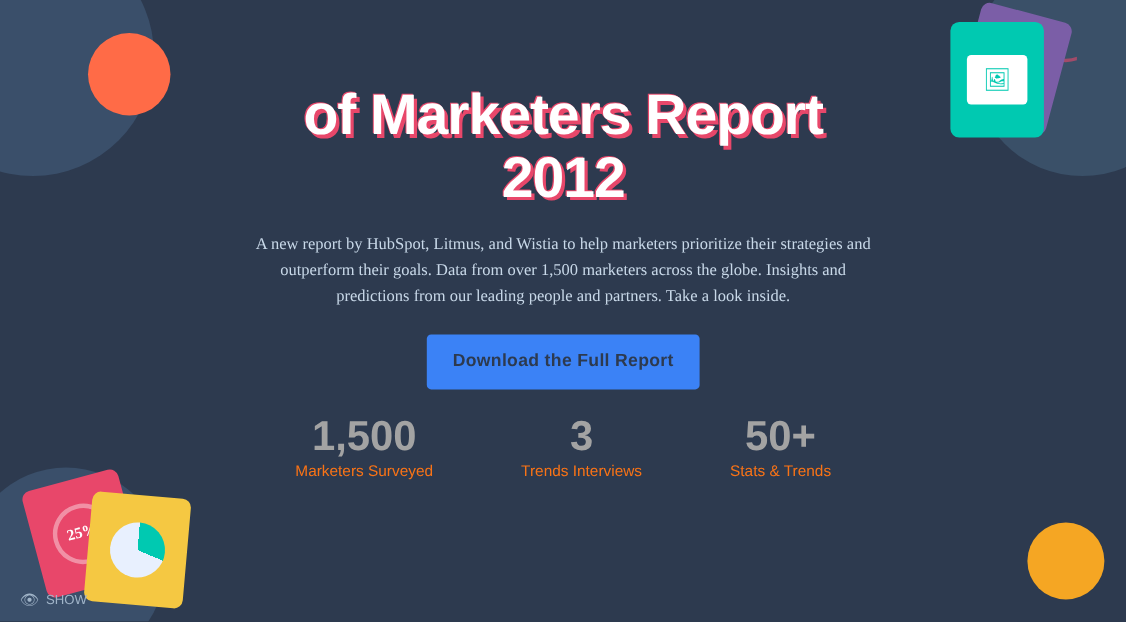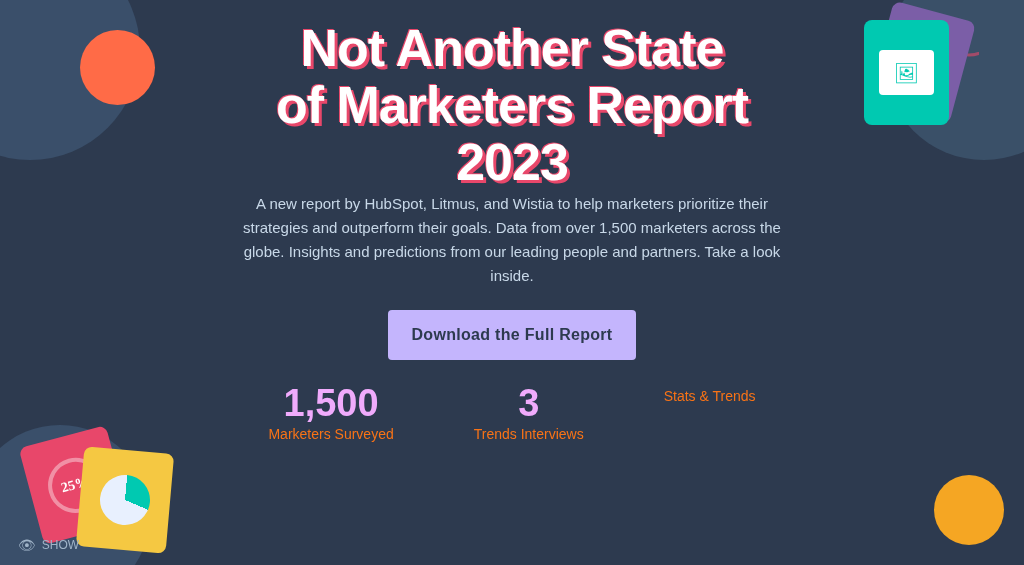--- a/index.html
+++ b/index.html
@@ -329,7 +329,7 @@
 
   <div class="content">
     <h1 class="main-title">
-      <span>Not Another State</span><br>
+      <br>
       <span>of Marketers Report</span><br>
       <span>2023</span>
     </h1>

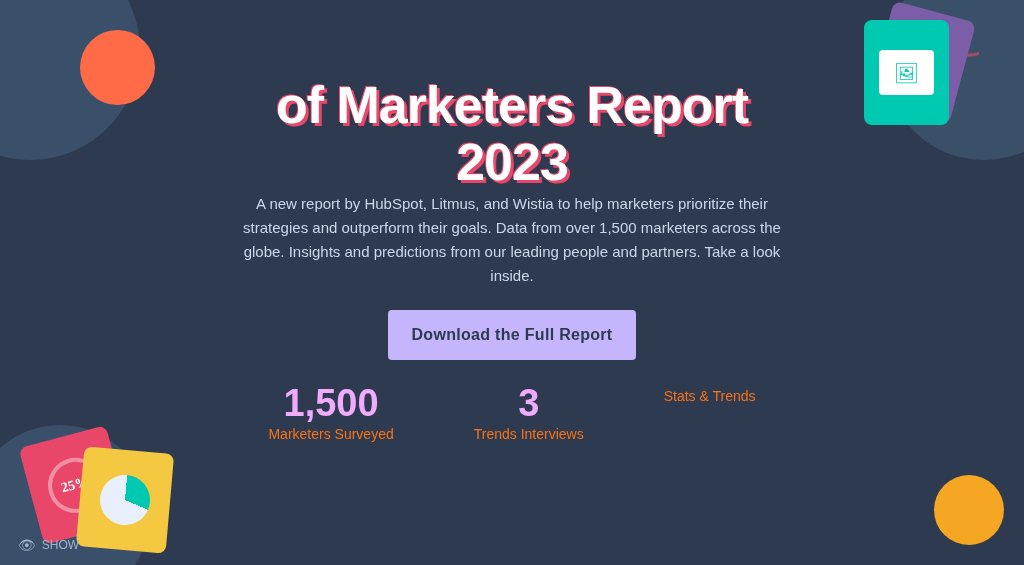--- a/index.html
+++ b/index.html
@@ -331,7 +331,7 @@
     <h1 class="main-title">
       <br>
       <span>of Marketers Report</span><br>
-      <span>2023</span>
+      <span>2012</span>
     </h1>
 
     <p class="description">A new report by HubSpot, Litmus, and Wistia to help marketers prioritize their strategies and outperform their goals. Data from over 1,500 marketers across the globe. Insights and predictions from our leading people and partners. Take a look inside.</p>

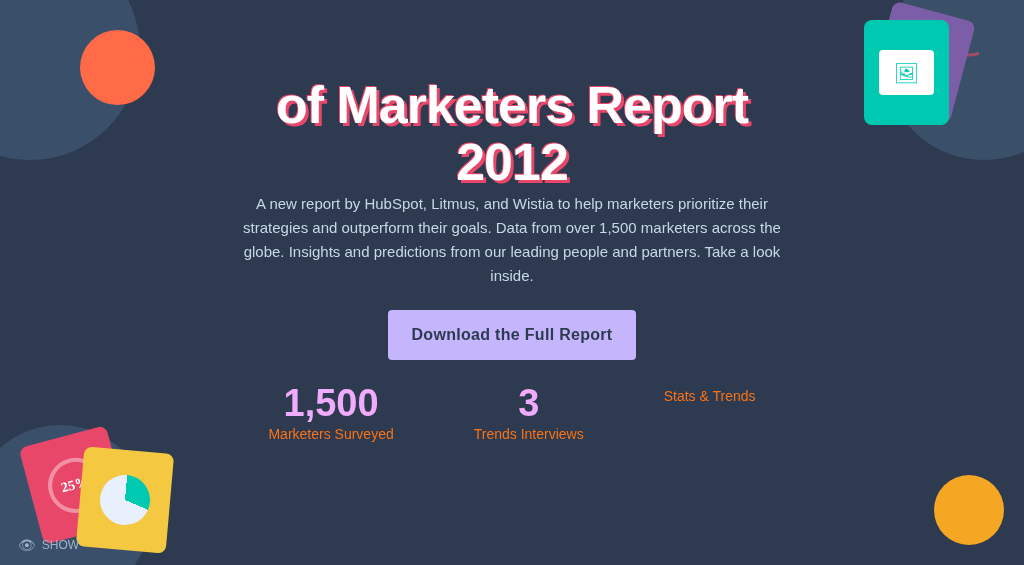--- a/index.html
+++ b/index.html
@@ -211,7 +211,8 @@
       font-size: 15px;
       line-height: 1.6;
       max-width: 560px;
-      font-family: Liberation Sans, sans-serif;
+      margin-top: 18px;
+      font-family: Liberation Serif, serif;
       font-weight: 400;
     }
 

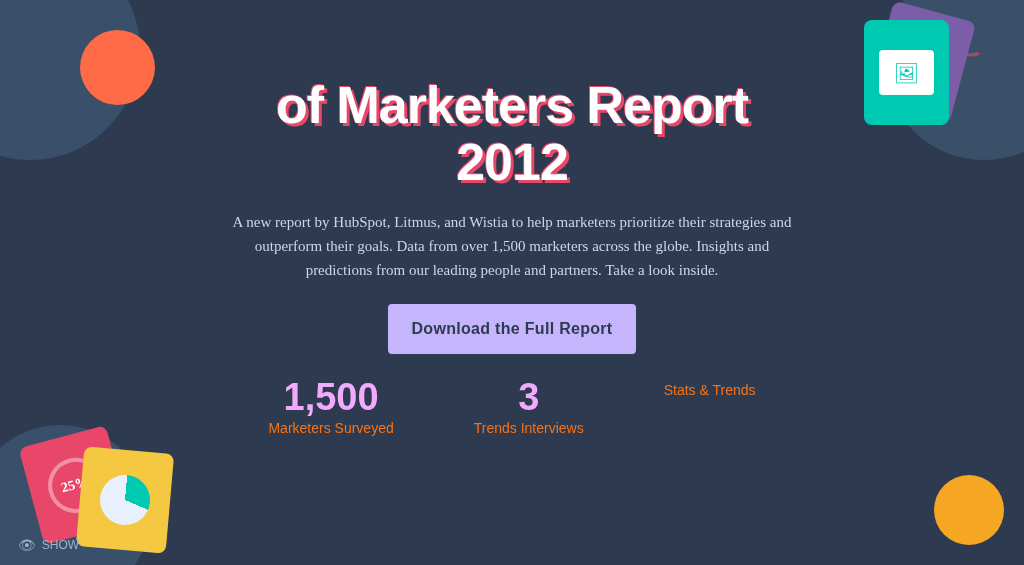--- a/index.html
+++ b/index.html
@@ -219,7 +219,7 @@
     .download-btn {
       margin-top: 22px;
       padding: 16px 24px;
-      background: #c4b5fd;
+      background: #3b82f6;
       color: #2d3a4f;
       border: none;
       border-radius: 4px;

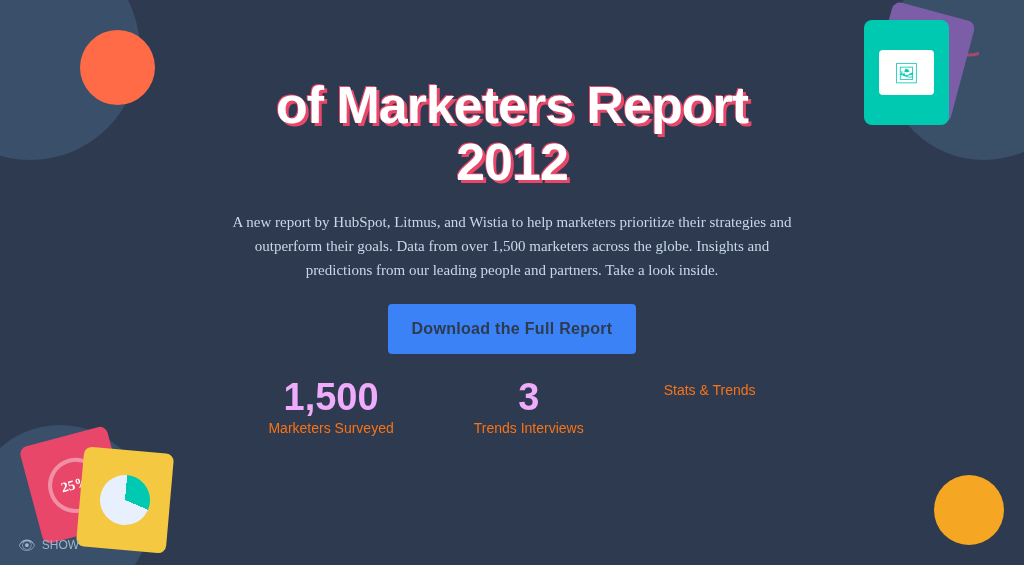--- a/index.html
+++ b/index.html
@@ -250,7 +250,7 @@
       font-family: 'Arial Black', Arial, sans-serif;
       font-size: 38px;
       font-weight: 900;
-      color: #f0abfc;
+      color: #a3a3a3;
       line-height: 1;
       text-align: right;
     }

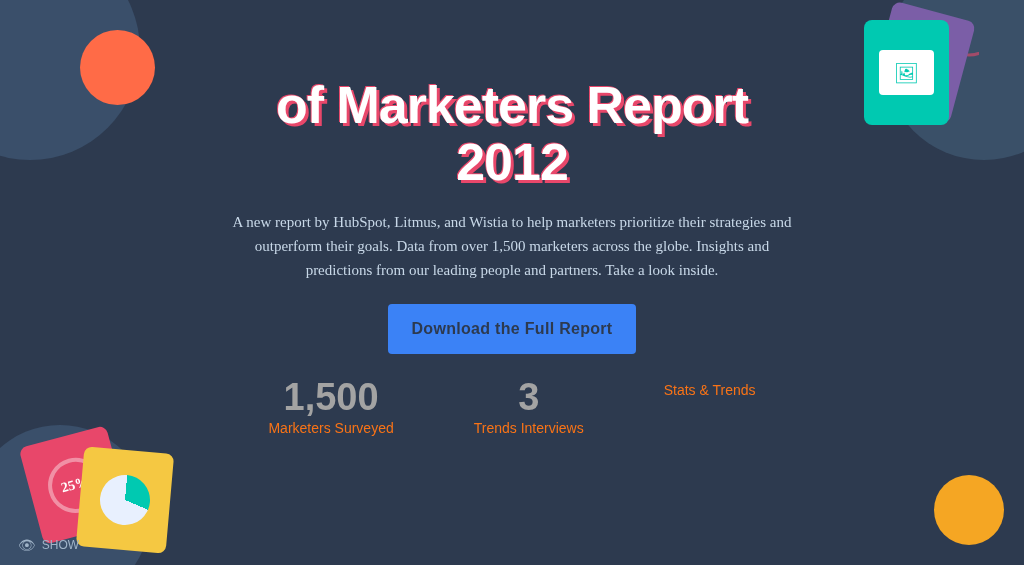--- a/index.html
+++ b/index.html
@@ -350,6 +350,7 @@
       <span class="stat-label">Trends Interviews</span>
     </div>
     <div class="stat-item">
+      <span class="stat-number">50+</span>
       <span class="stat-label">Stats &amp; Trends</span>
     </div>
   </div>

